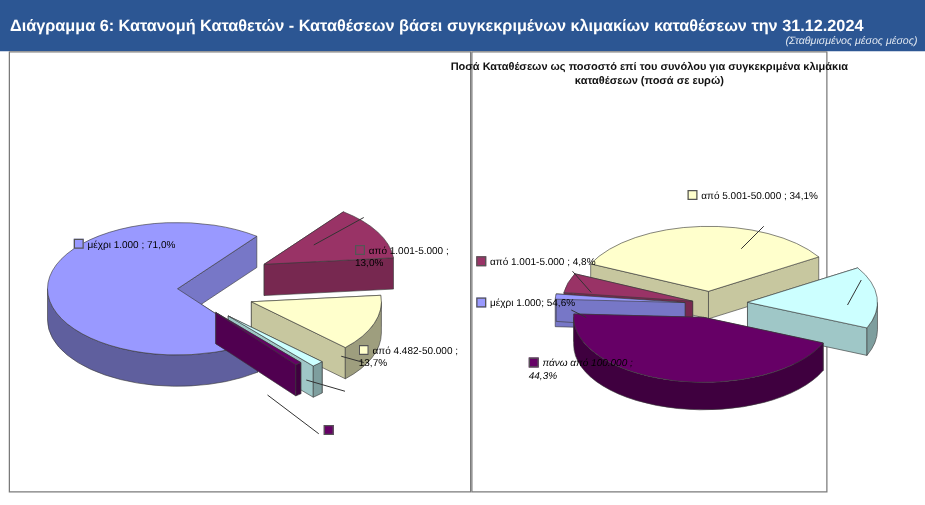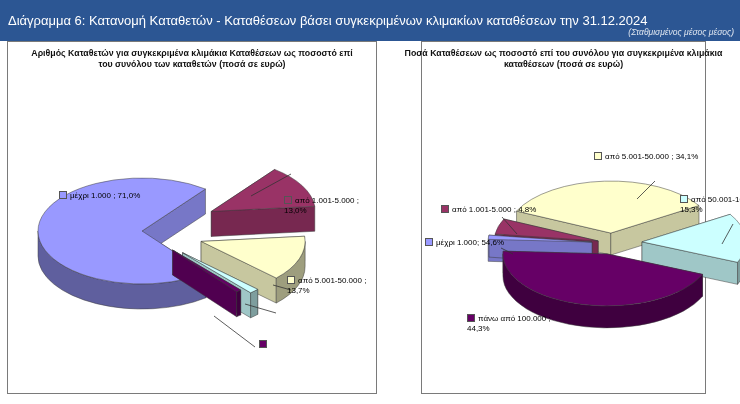--- a/index.html
+++ b/index.html
@@ -8,7 +8,7 @@
     background:#ffffff;font-family:"Liberation Sans",sans-serif;
   }
   .header{position:absolute;left:0;top:0;width:740px;height:41px;background:#2C5693;}
-  .header-title{position:absolute;left:8px;top:13px;color:#ffffff;font-weight:normal;font-size:13px;white-space:nowrap;}
+  .header-title{position:absolute;left:8px;top:13px;color:#ffffff;font-weight:bold;font-size:13px;white-space:nowrap;}
   .header-sub{position:absolute;right:6px;top:27px;color:#dfe6f0;font-style:italic;font-size:8.5px;}
   .panel{position:absolute;top:41px;height:353px;background:#ffffff;border:1px solid #7a7a7a;box-sizing:border-box;}
   #panel1{left:7px;width:370px;}

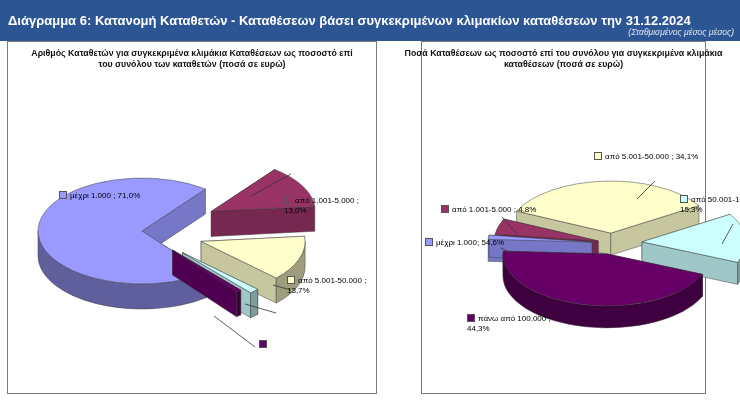--- a/index.html
+++ b/index.html
@@ -55,7 +55,6 @@
       <polyline points="268,271 237,262" fill="none" stroke="#333" stroke-width="0.8"></polyline>
       <polyline points="247,305 206,274" fill="none" stroke="#333" stroke-width="0.8"></polyline>
     </svg>
-  <div class="ptitle">Αριθμός Καταθετών για συγκεκριμένα κλιμάκια Καταθέσεων ως ποσοστό επί του συνόλου των καταθετών (ποσά σε ευρώ)</div>
 
   <div class="plabel nw" style="left:3px;top:149px;padding-left:48px;">
     <span class="mk" style="background: rgb(153, 153, 255);"></span><span>μέχρι 1.000 ; 71,0%</span>

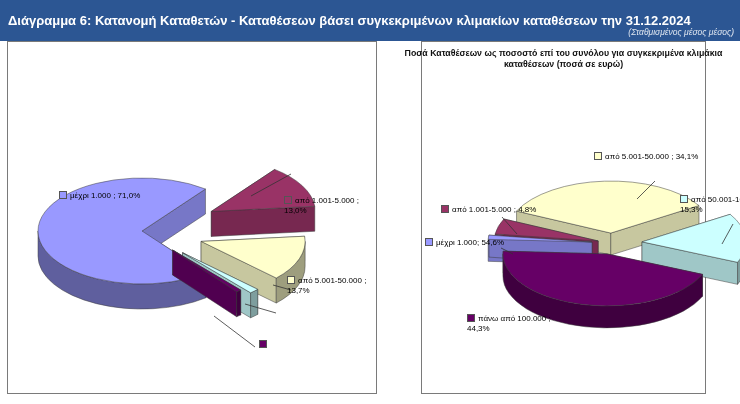--- a/index.html
+++ b/index.html
@@ -12,7 +12,7 @@
   .header-sub{position:absolute;right:6px;top:27px;color:#dfe6f0;font-style:italic;font-size:8.5px;}
   .panel{position:absolute;top:41px;height:353px;background:#ffffff;border:1px solid #7a7a7a;box-sizing:border-box;}
   #panel1{left:7px;width:370px;}
-  #panel2{left:377px;width:285px;margin-left:44px;}
+  #panel2{left:377px;width:285px;}
   .ptitle{position:absolute;top:6px;left:50%;transform:translateX(-50%);width:330px;
     text-align:center;font-weight:bold;font-size:8.8px;line-height:1.3;color:#111;}
   .psvg{position:absolute;left:0;top:0;}

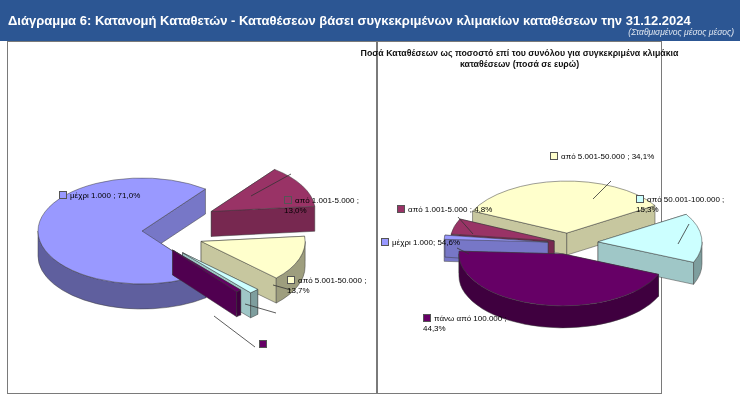--- a/index.html
+++ b/index.html
@@ -99,9 +99,6 @@
   <div class="plabel c" style="left:172px;top:110px;width:118px;">
     <span class="mk" style="background: rgb(255, 255, 204);"></span><span>από 5.001-50.000 ; 34,1%</span>
   </div>
-  <div class="plabel c" style="left:258px;top:153px;width:98px;">
-    <span class="mk" style="background: rgb(204, 255, 255);"></span><span>από 50.001-100.000 ; 15,3%</span>
-  </div>
   <div class="plabel c" style="left:19px;top:163px;width:98px;">
     <span class="mk" style="background: rgb(153, 51, 102);"></span><span>από 1.001-5.000 ; 4,8%</span>
   </div>

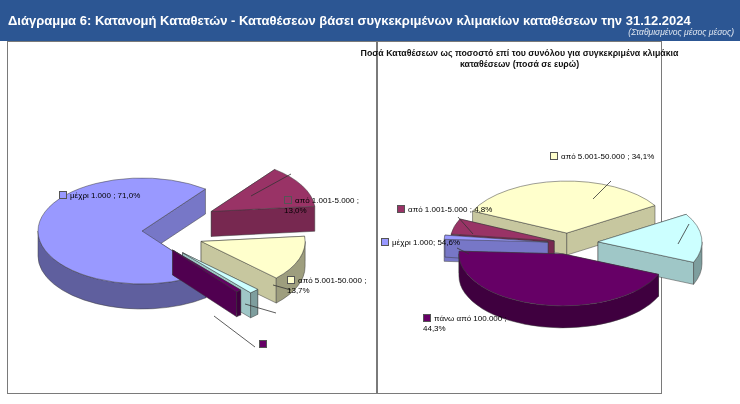--- a/index.html
+++ b/index.html
@@ -99,7 +99,7 @@
   <div class="plabel c" style="left:172px;top:110px;width:118px;">
     <span class="mk" style="background: rgb(255, 255, 204);"></span><span>από 5.001-50.000 ; 34,1%</span>
   </div>
-  <div class="plabel c" style="left:19px;top:163px;width:98px;">
+  <div class="plabel c" style="left:3px;top:163px;width:98px;">
     <span class="mk" style="background: rgb(153, 51, 102);"></span><span>από 1.001-5.000 ; 4,8%</span>
   </div>
   <div class="plabel nw" style="left:3px;top:196px;">

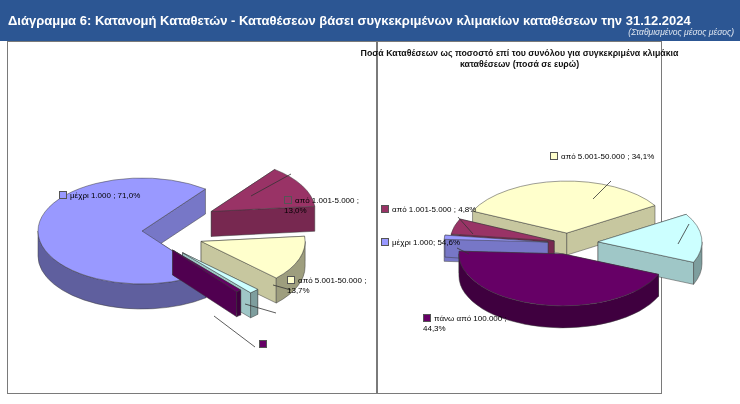--- a/index.html
+++ b/index.html
@@ -63,7 +63,7 @@
     <span class="mk" style="background: rgb(153, 51, 102);"></span><span>από 1.001-5.000 ; 13,0%</span>
   </div>
   <div class="plabel c" style="left:279px;top:234px;width:90px;">
-    <span class="mk" style="background: rgb(255, 255, 204);"></span><span>από 5.001-50.000 ; 13,7%</span>
+    <span class="mk" style="background: rgb(255, 255, 204);"></span><span>από 4.482-50.000 ; 13,7%</span>
   </div>
   <div class="plabel c" style="left:251px;top:298px;width:104px;">
     <span class="mk" style="background: rgb(102, 0, 102);"></span>

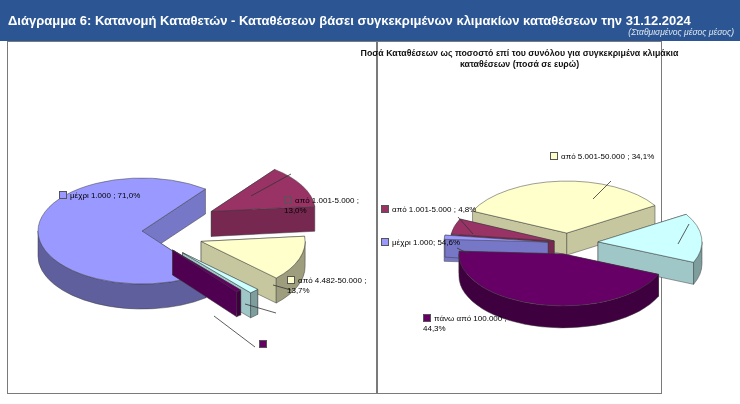--- a/index.html
+++ b/index.html
@@ -105,7 +105,7 @@
   <div class="plabel nw" style="left:3px;top:196px;">
     <span class="mk" style="background: rgb(153, 153, 255);"></span><span>μέχρι 1.000; 54,6%</span>
   </div>
-  <div class="plabel c" style="left:45px;top:272px;width:108px;">
+  <div class="plabel c" style="left:45px;top:244px;width:108px;font-style:italic;">
     <span class="mk" style="background: rgb(102, 0, 102);"></span><span>πάνω από 100.000 ; 44,3%</span>
   </div>
 </div>

